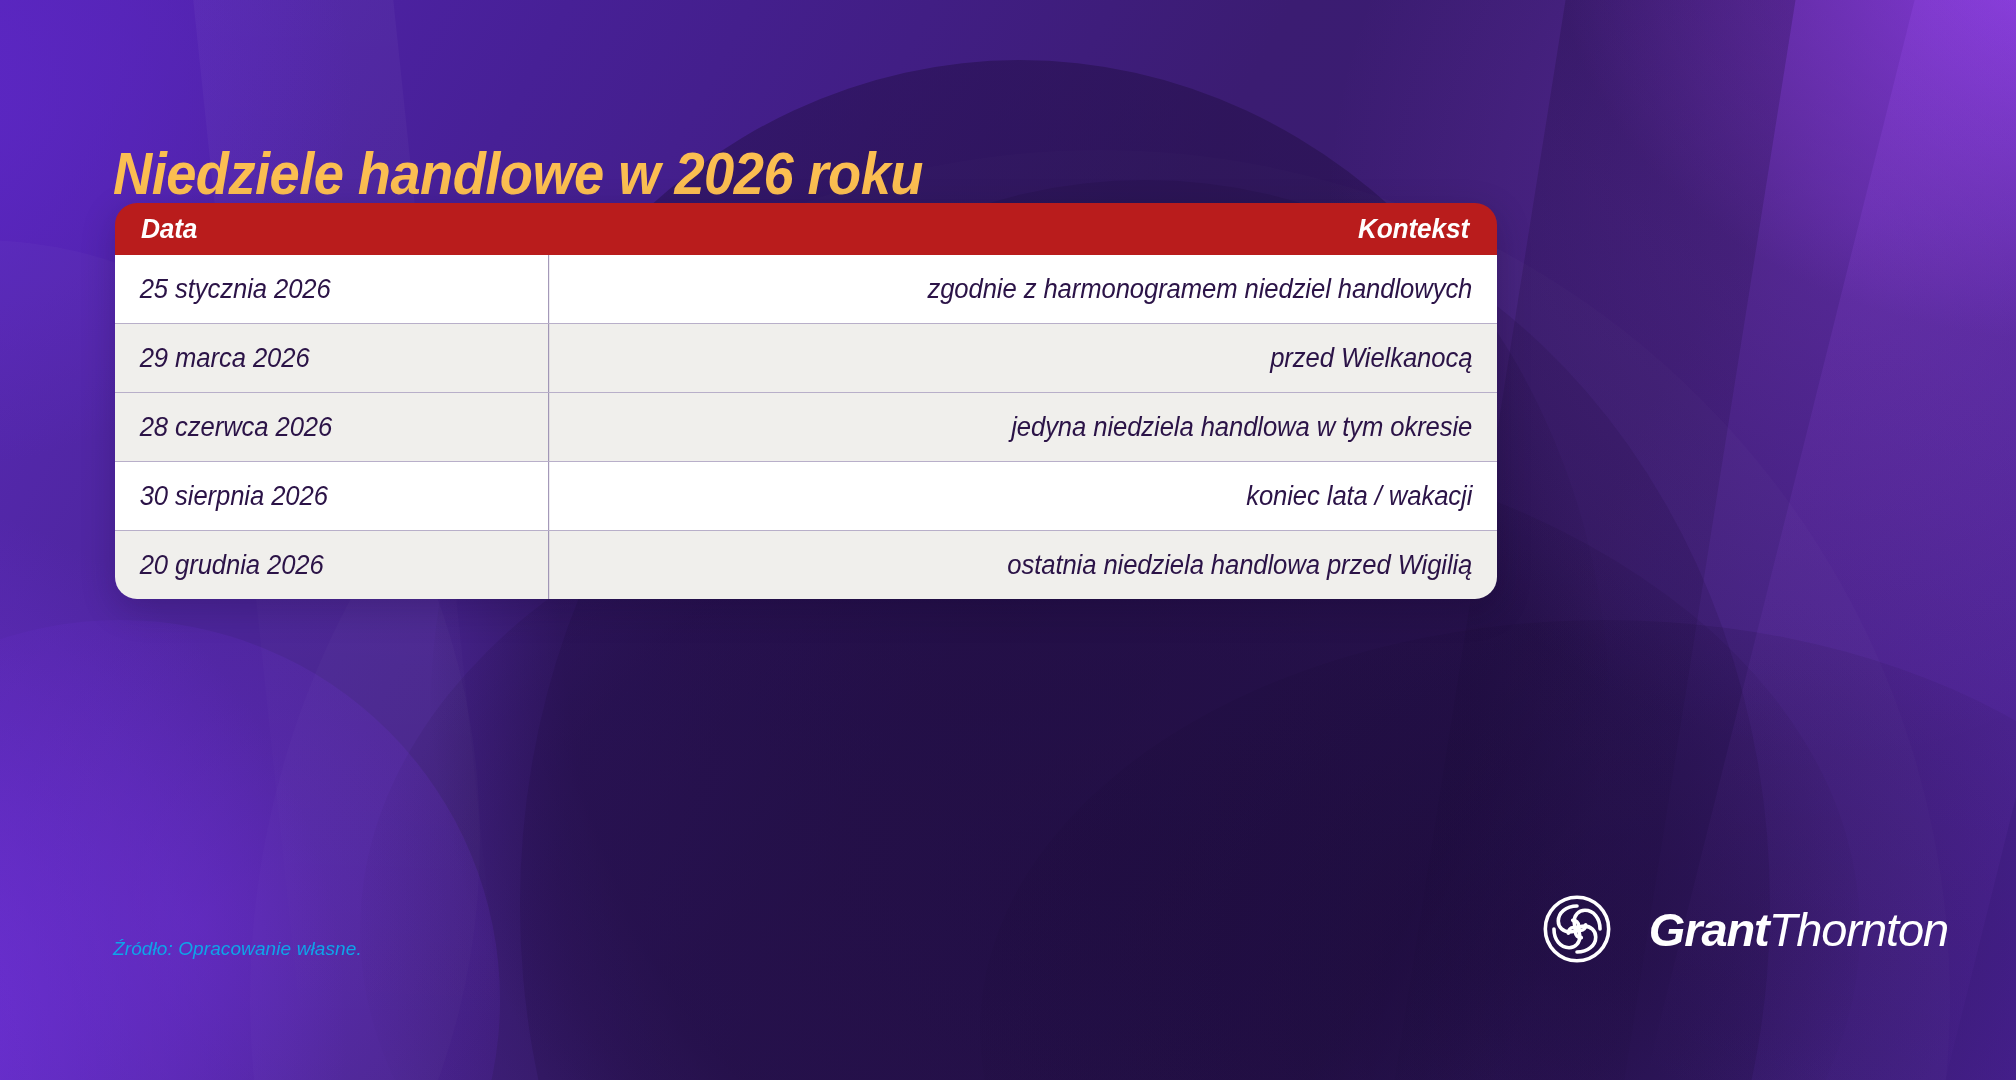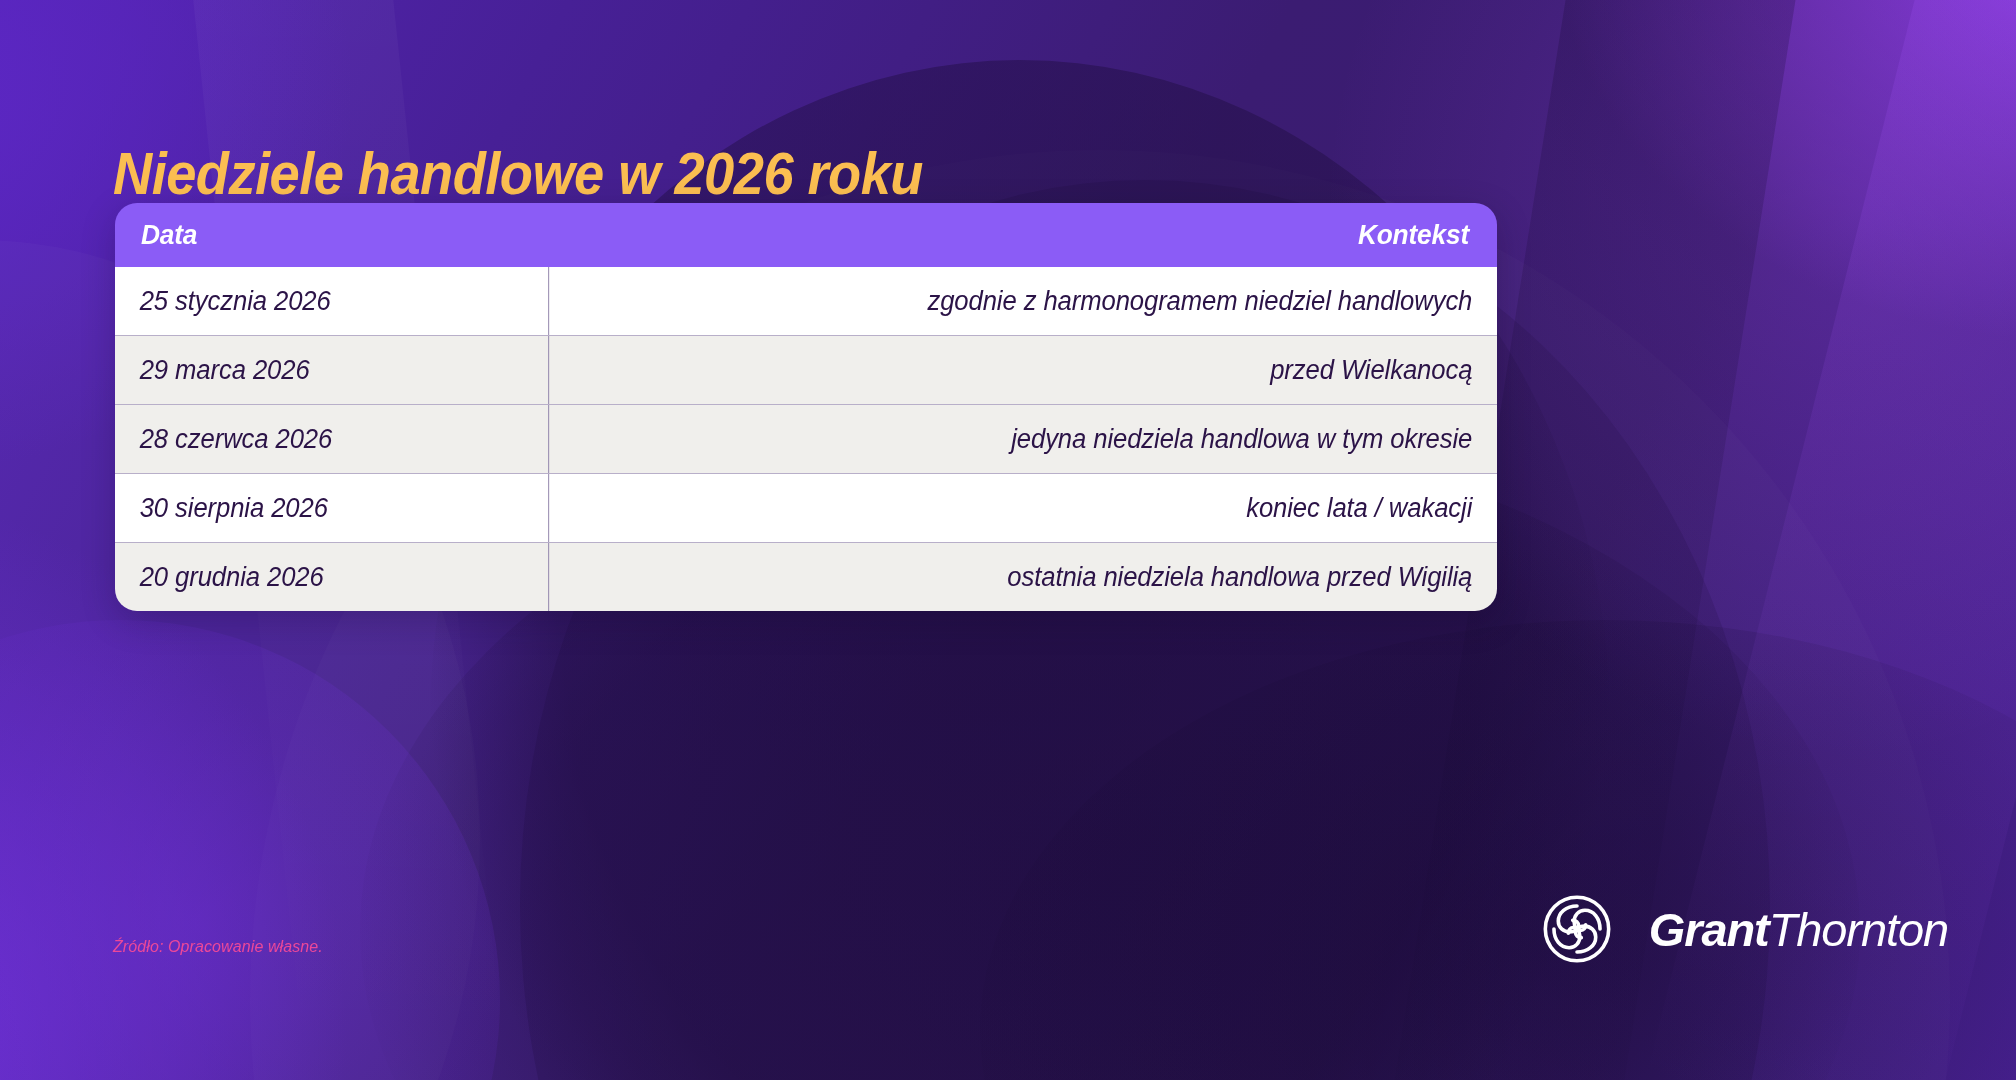--- a/index.html
+++ b/index.html
@@ -131,8 +131,8 @@
   .thead {
     display: flex;
     align-items: center;
-    height: 64px;
-    background: #8b5cf6;
+    height: 52px;
+    background: #b91c1c;
     padding: 0 28px 0 26px;
   }
   .th {

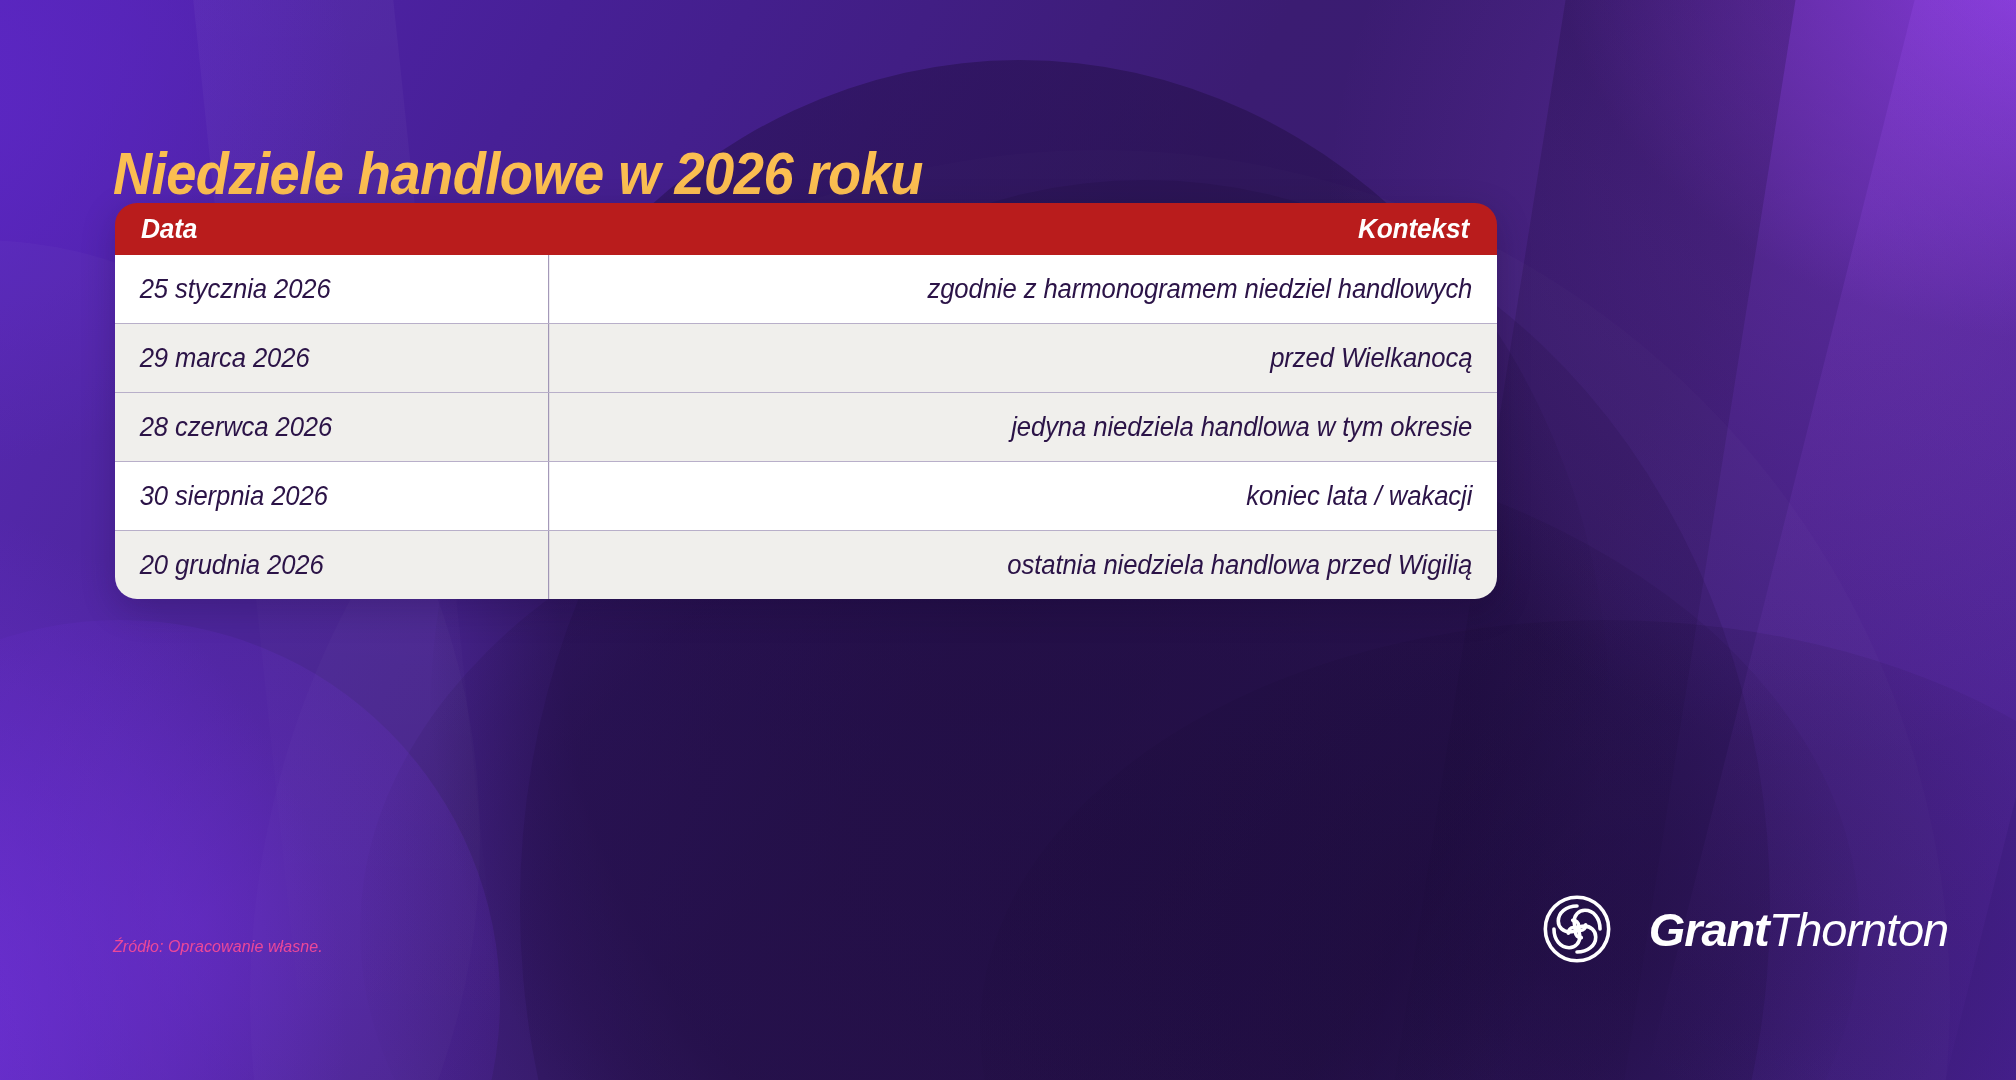--- a/index.html
+++ b/index.html
@@ -181,8 +181,8 @@
     position: absolute;
     left: 113px;
     top: 938px;
-    color: #ec4899;
-    font-size: 16px;
+    color: #0ea5e9;
+    font-size: 19px;
     letter-spacing: 0.1px;
   }
 

